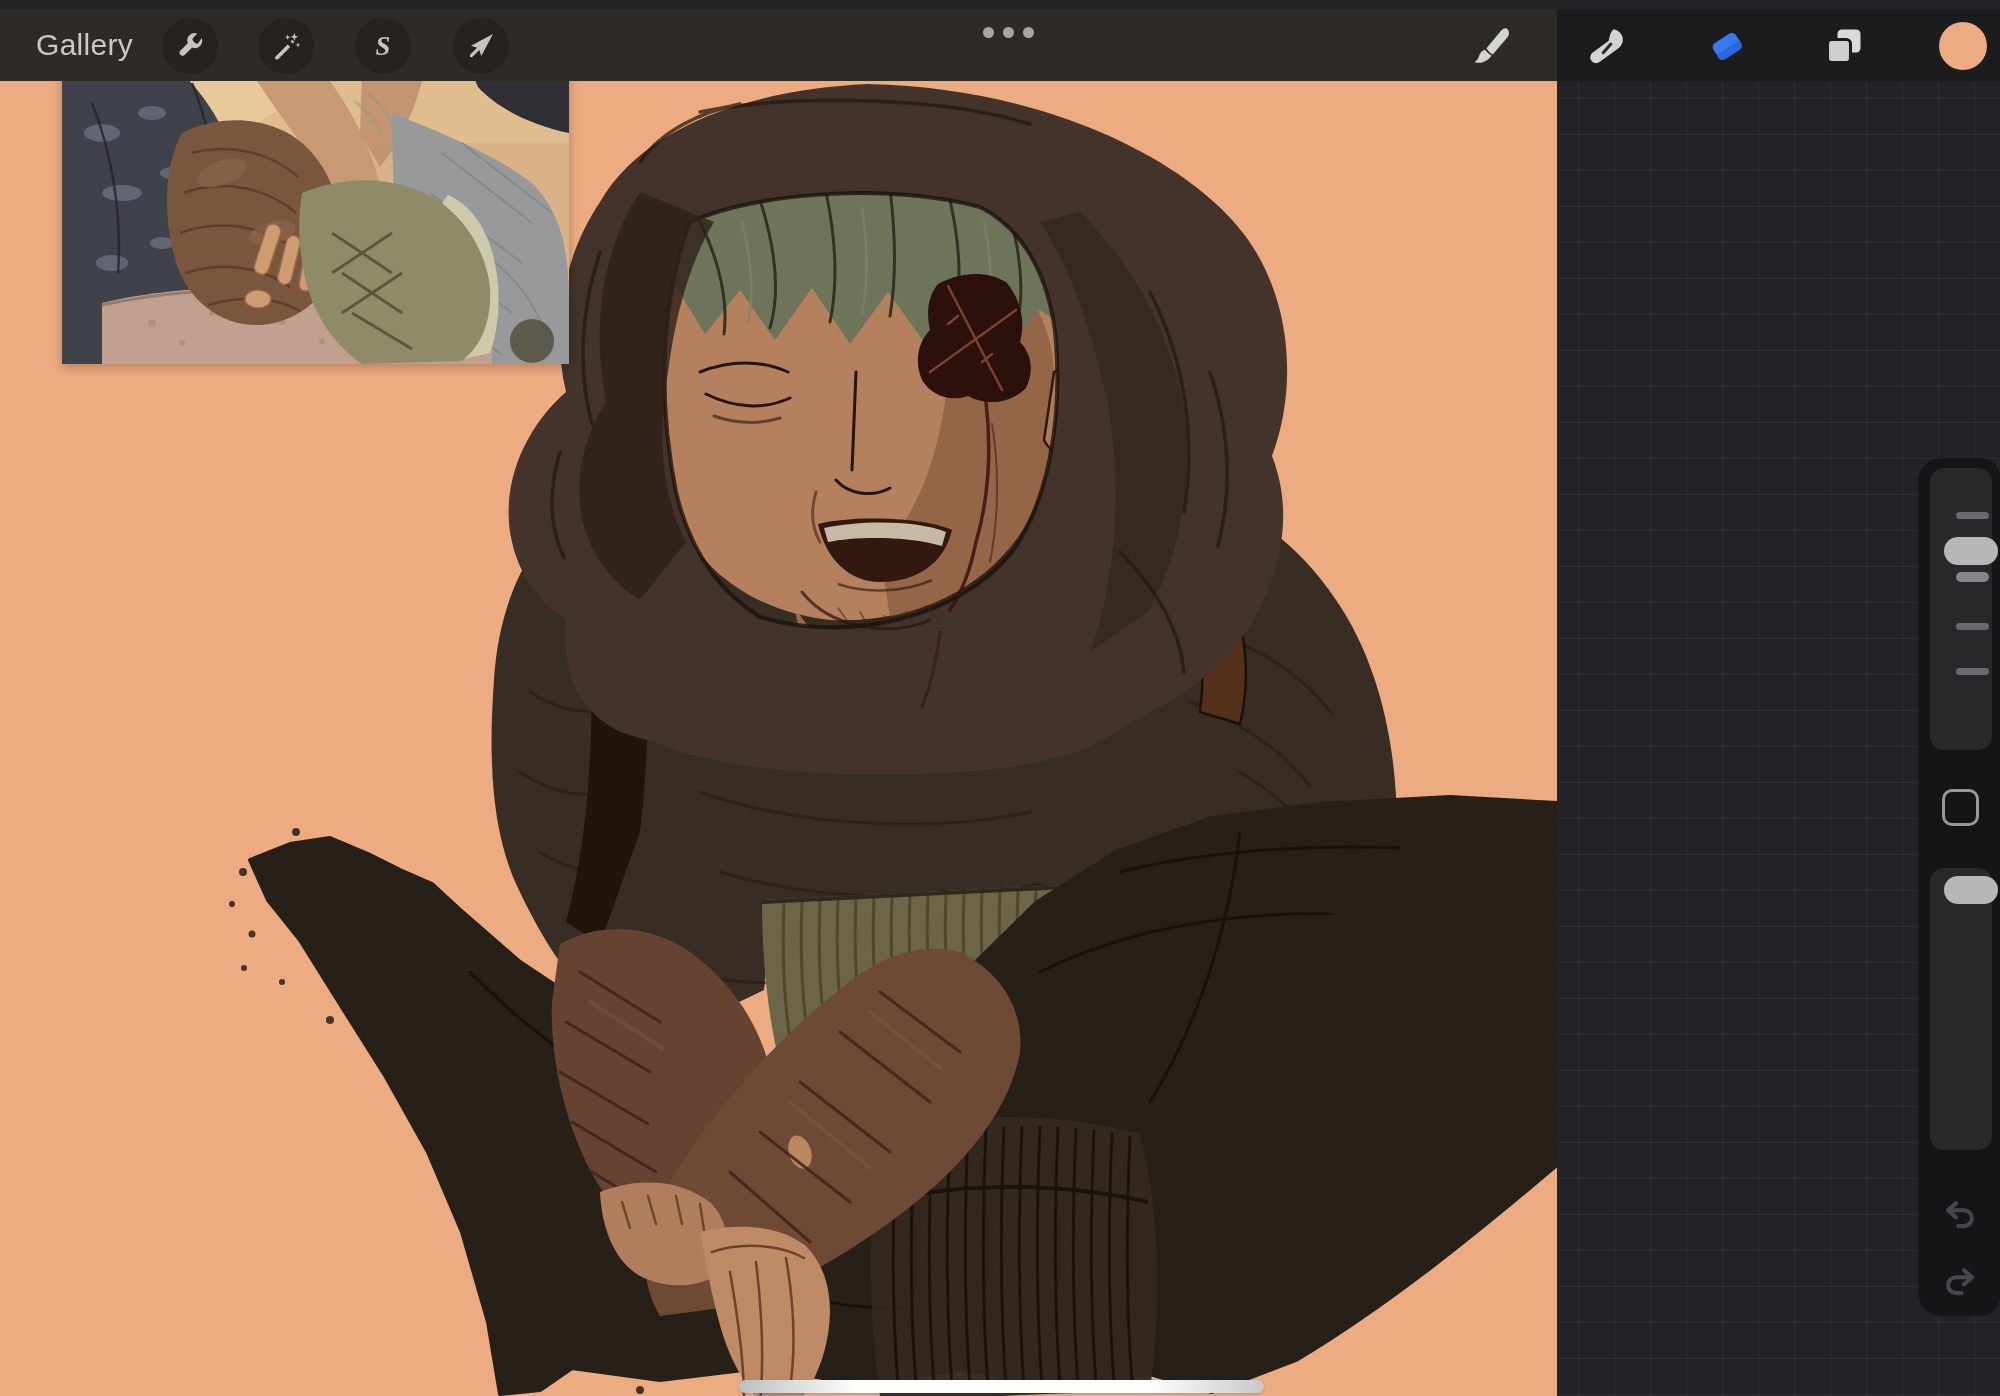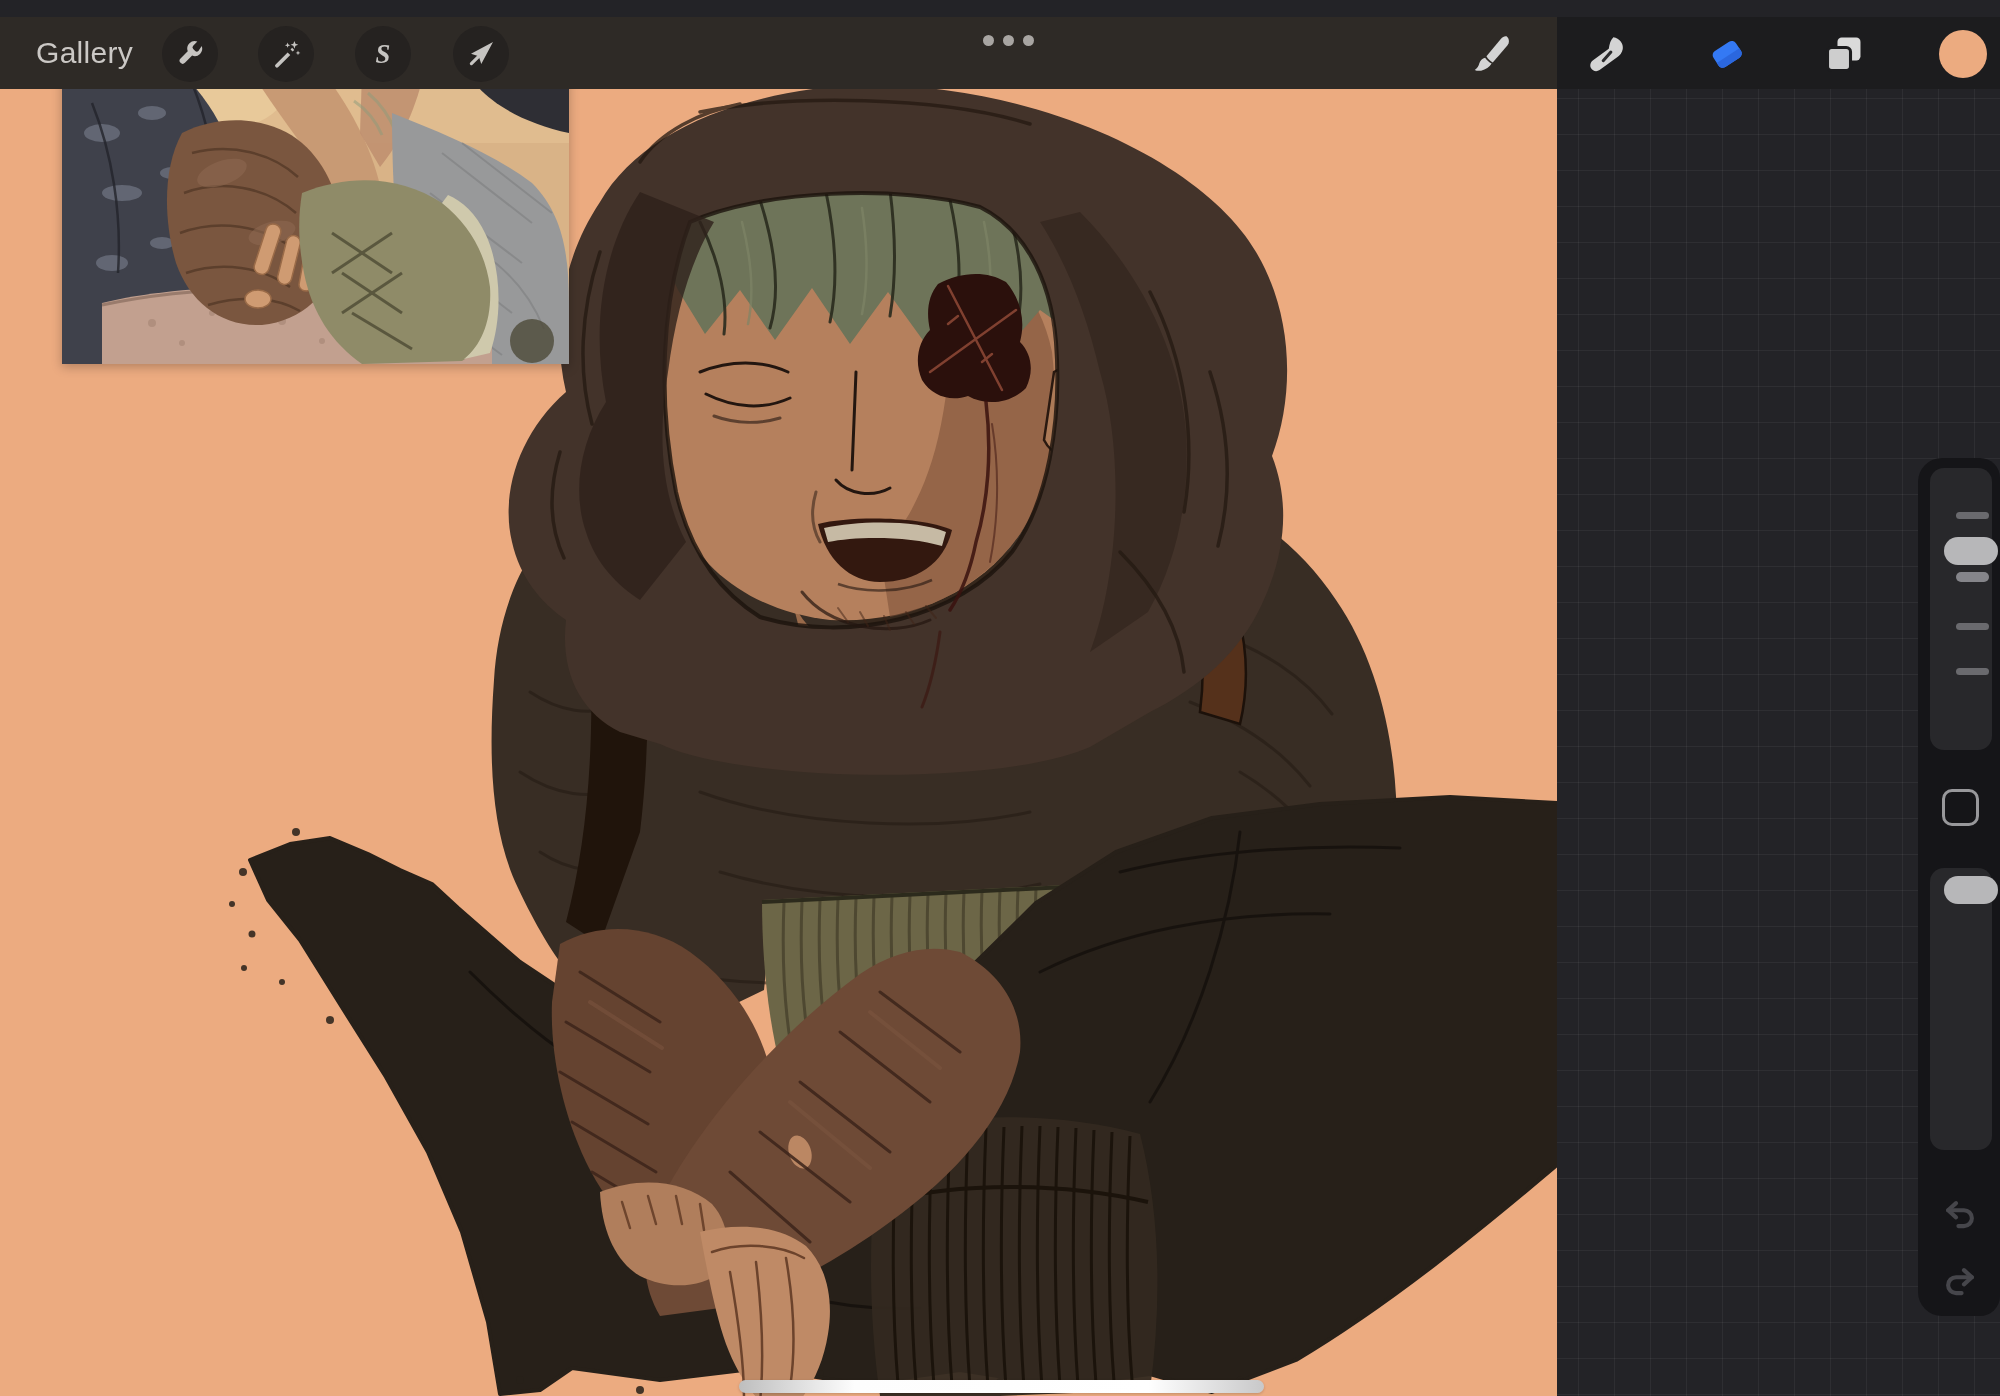--- a/index.html
+++ b/index.html
@@ -23,7 +23,7 @@
   .reference svg{display:block;}
 
   
-  .toolbar{position:absolute;left:0;top:17px;width:2000px;height:72px;
+  .toolbar{position:absolute;left:0;top:9px;width:2000px;height:72px;
     background:linear-gradient(90deg,var(--toolbar-left,#2E2A26) 0,var(--toolbar-left,#2E2A26) 1557px,var(--toolbar-right,#1C1C1E) 1557px);}
   .gallery-btn{position:absolute;left:36px;top:0;height:72px;display:flex;align-items:center;
     color:var(--toolbar-text,#CBC8C5);font-size:30px;letter-spacing:.3px;cursor:default;}

